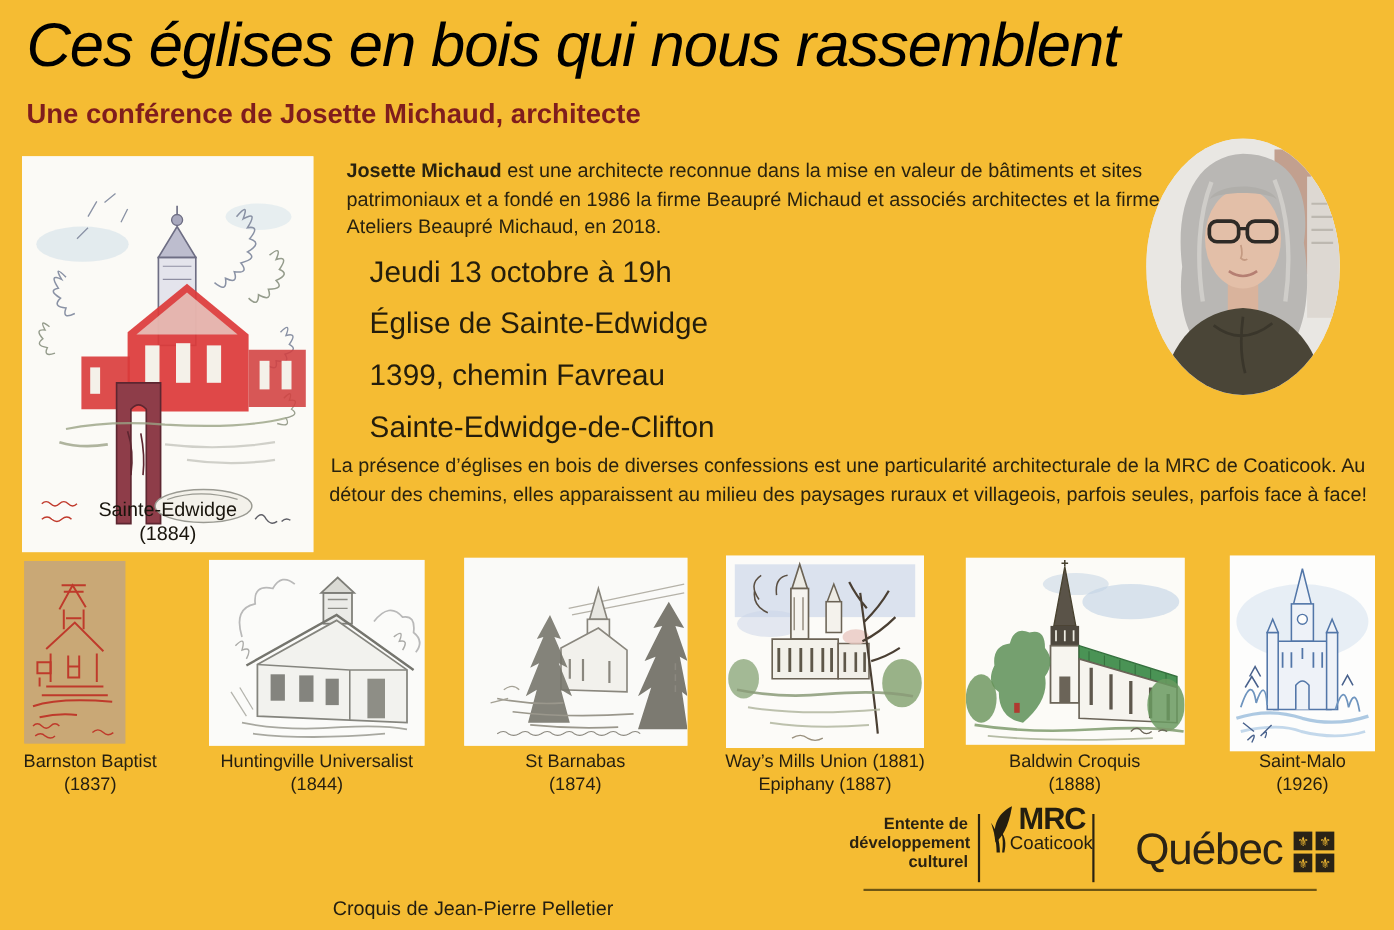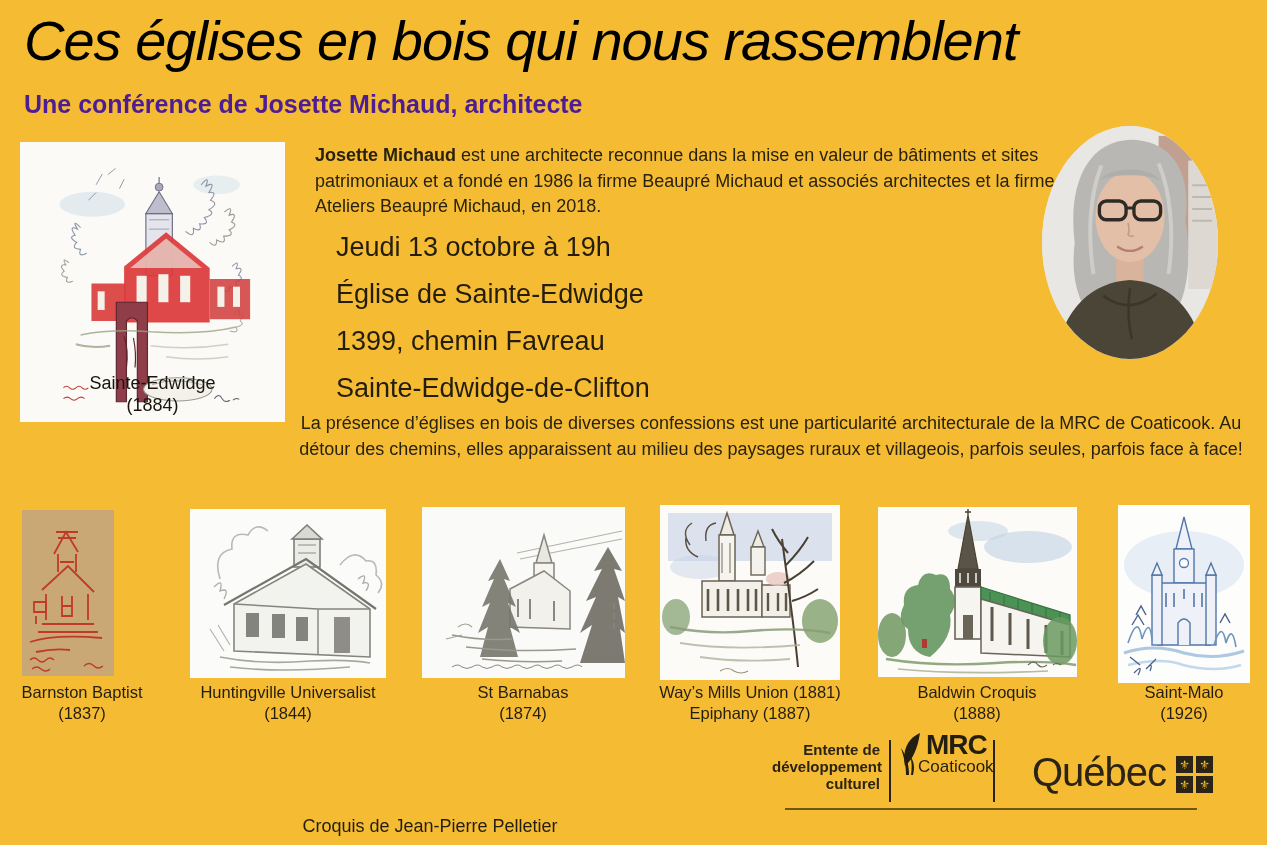--- a/index.html
+++ b/index.html
@@ -21,7 +21,7 @@
   }
   .subtitle {
     left:24px; top:90px; width:800px;
-    font-size:25px; font-weight:700; color:#4c1d95;
+    font-size:25px; font-weight:700; color:#7f1d1d;
   }
 
   .featured-sketch {

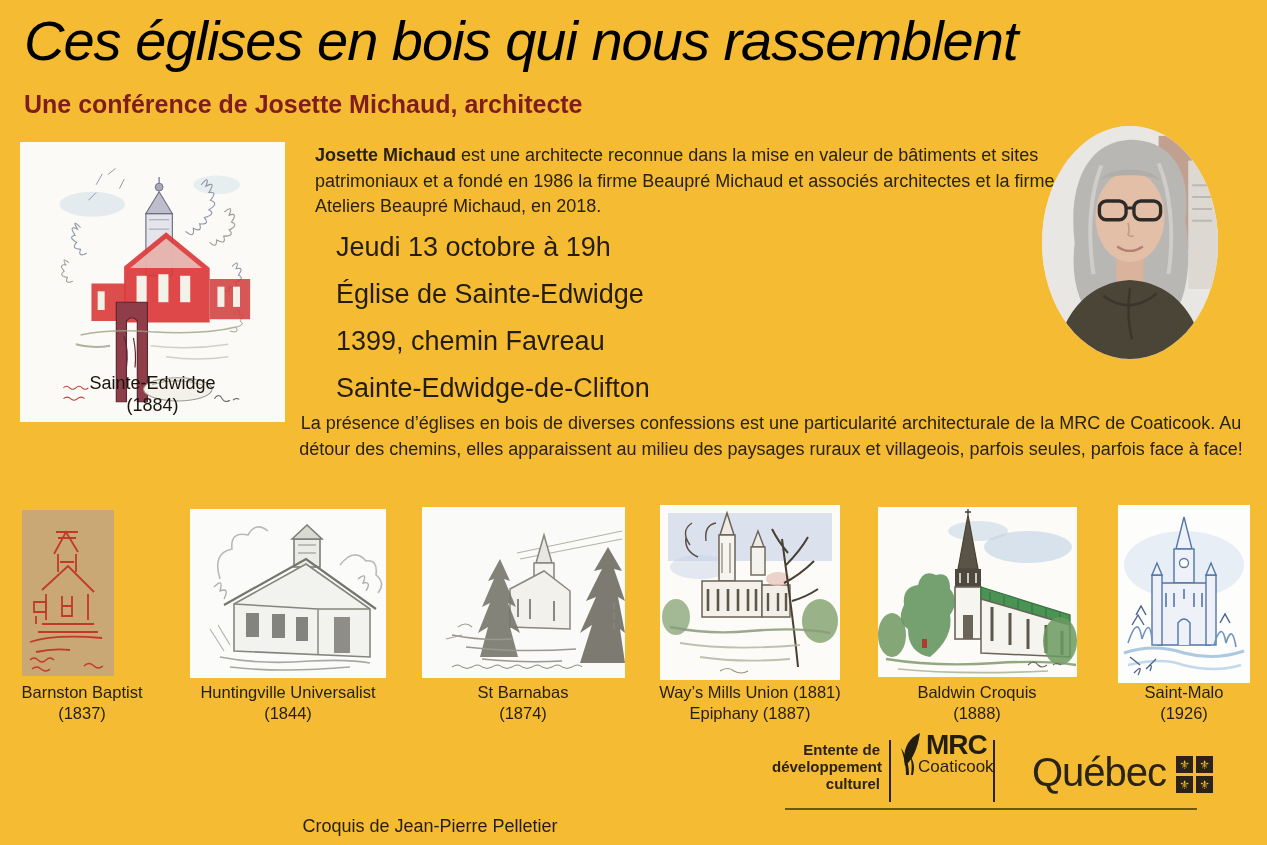--- a/index.html
+++ b/index.html
@@ -25,7 +25,7 @@
   }
 
   .featured-sketch {
-    left:20px; top:142px; width:265px; height:280px;
+    left:20px; top:142px; width:265px; height:360px;
     background:#FBFAF6; overflow:hidden;
   }
   .featured-sketch svg { display:block; width:100%; height:100%; }

